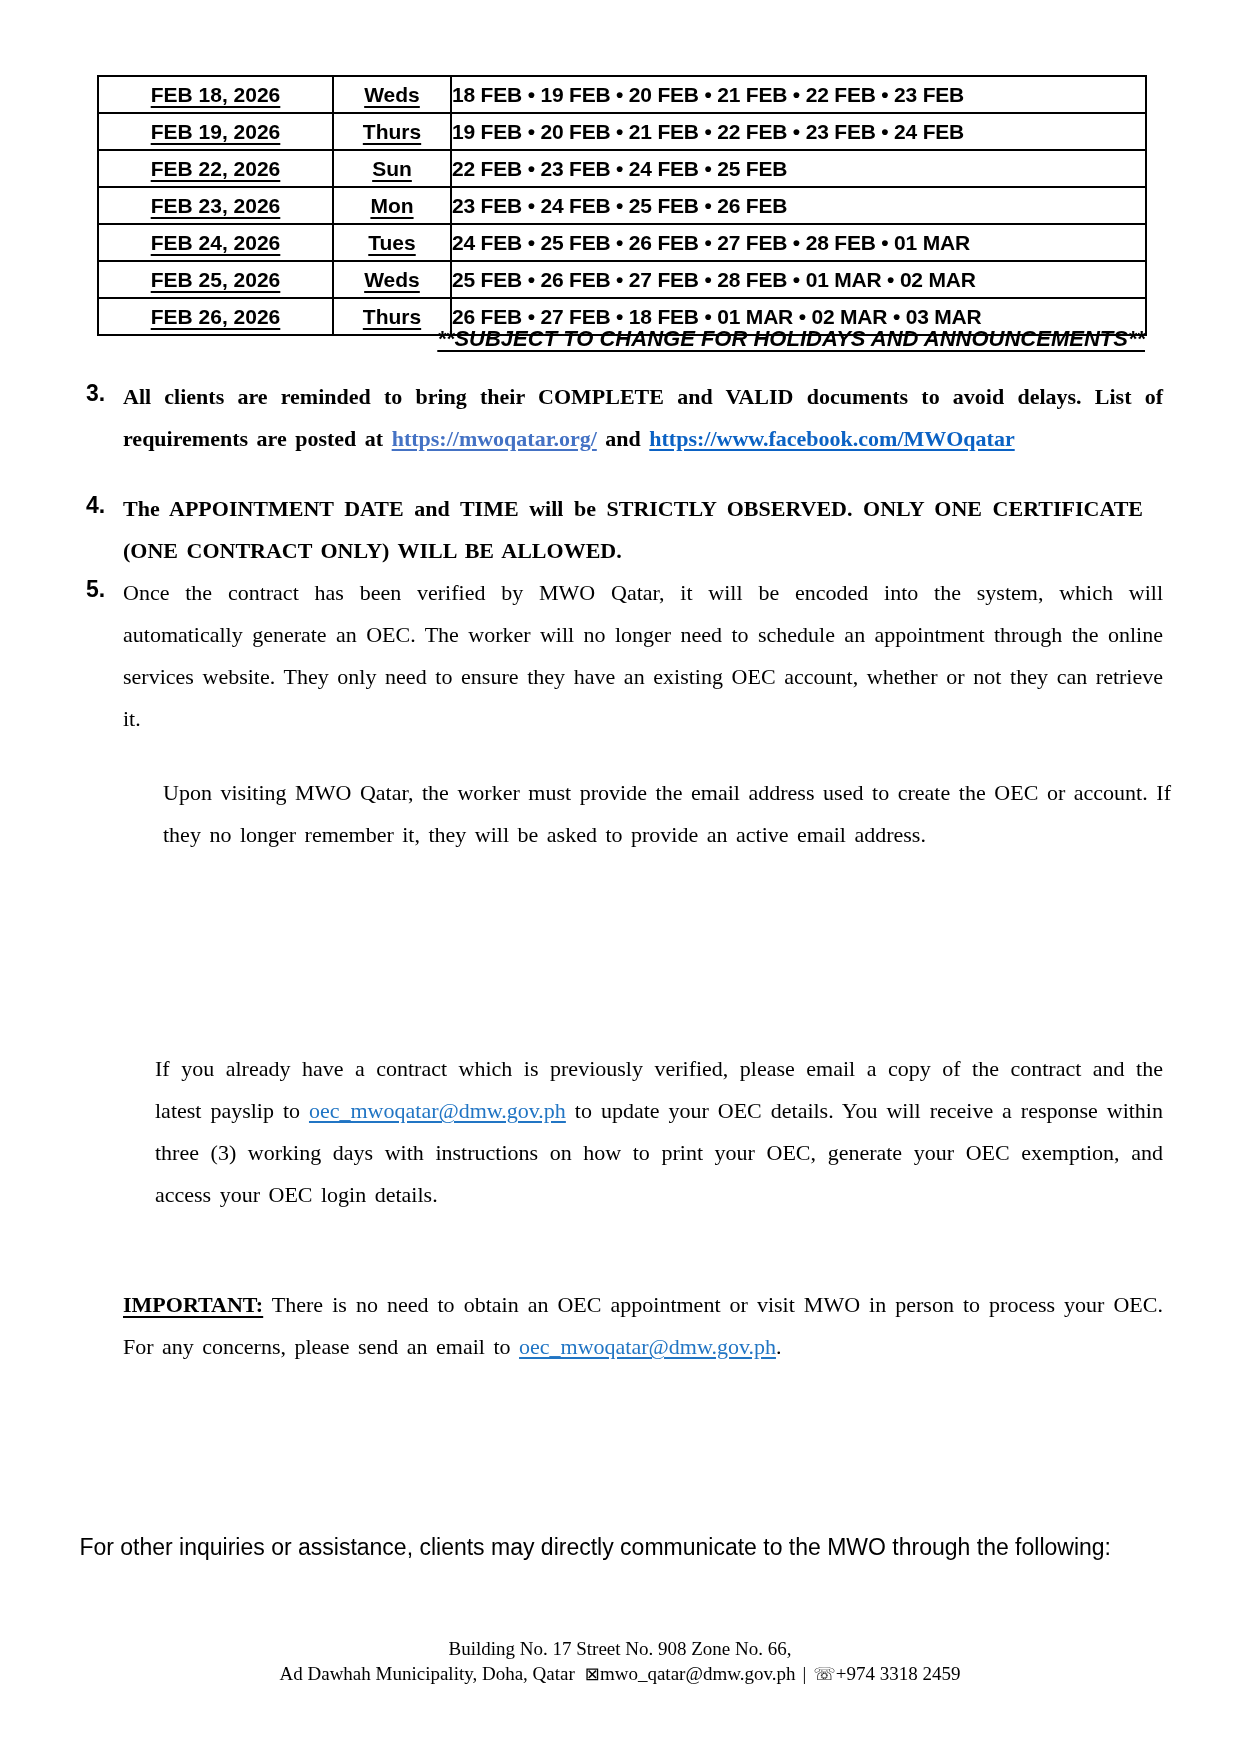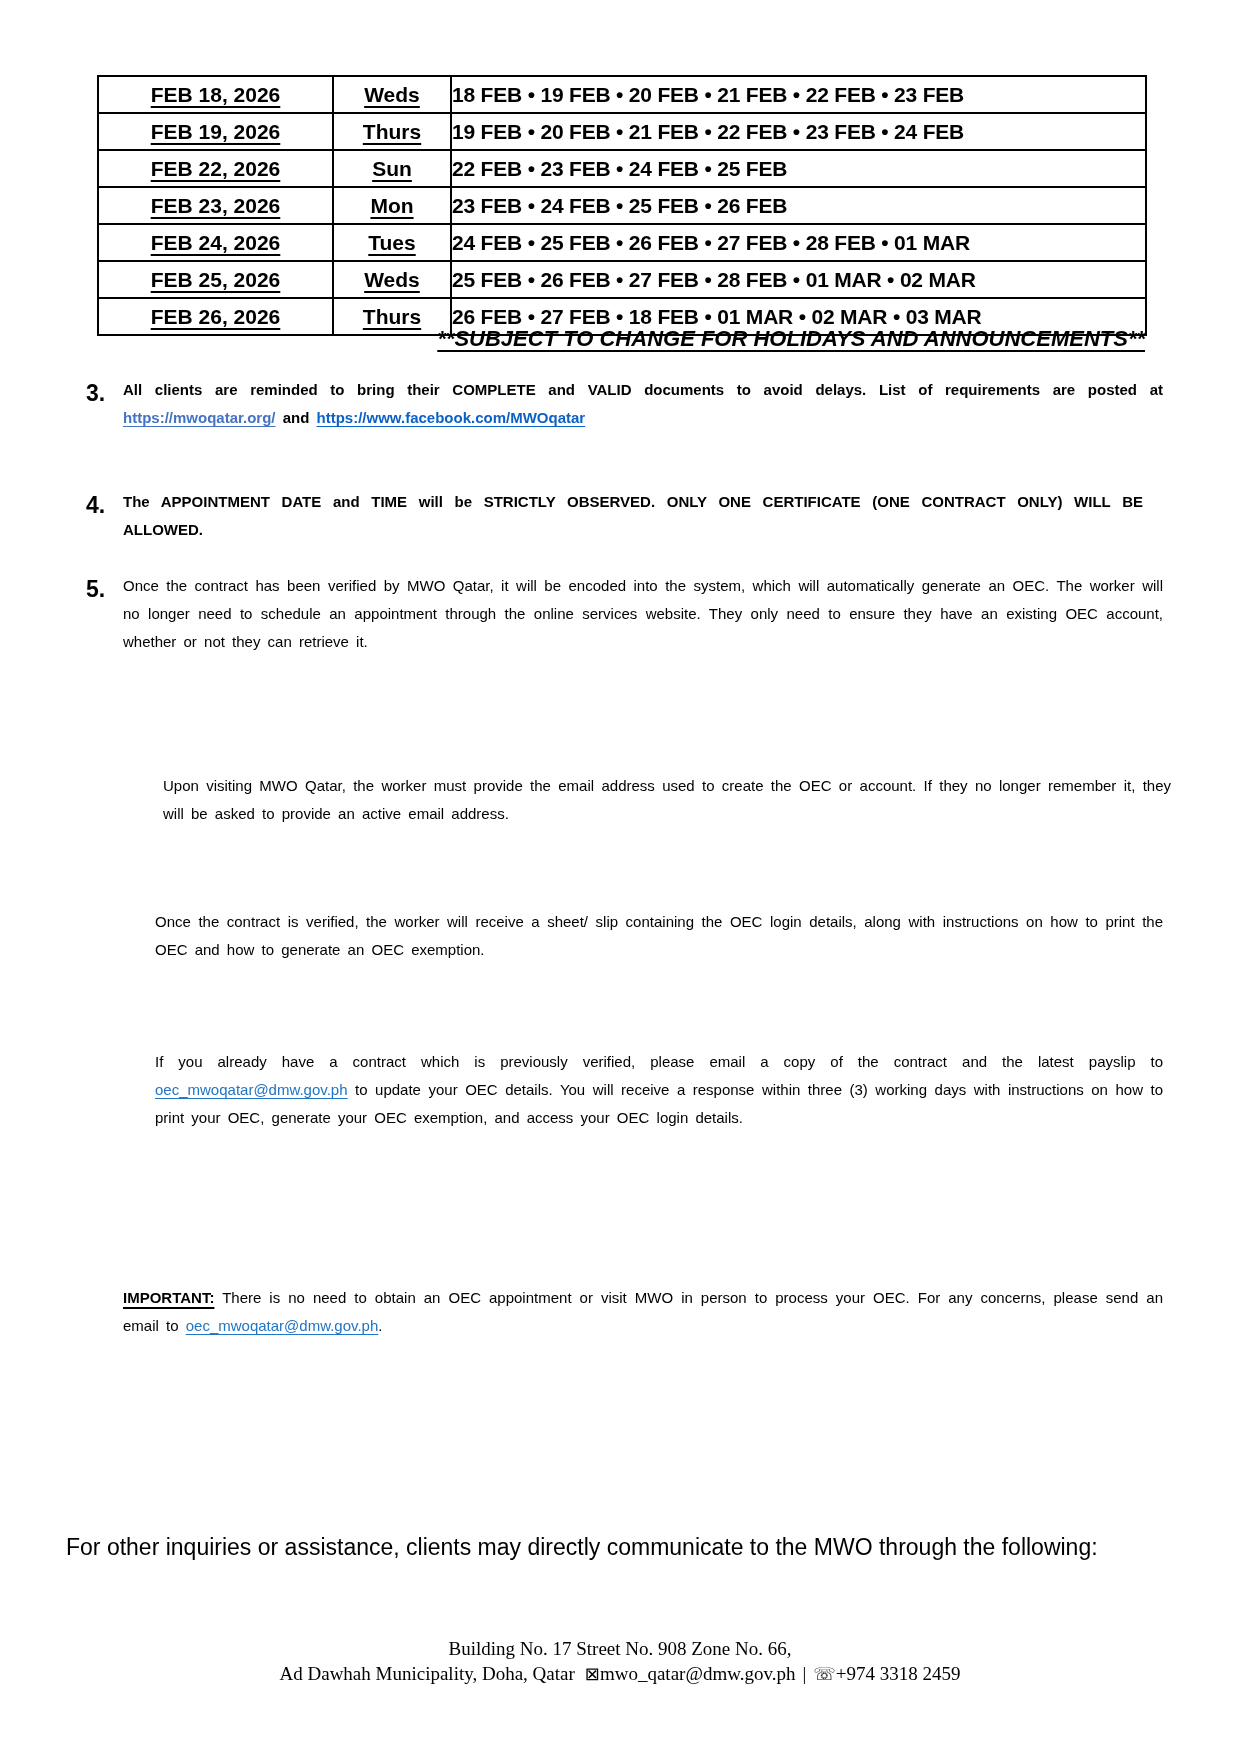--- a/index.html
+++ b/index.html
@@ -34,7 +34,7 @@
   .li { position:absolute; left:86px; }
   .li .num { position:absolute; left:0; top:0; font-size:23px; line-height:34px; font-weight:bold; }
   .li .body { margin-left:37px; }
-  .txt { font-size:15px; line-height:28px; }
+  .txt { font-size:22px; line-height:42px;font-family:Liberation Serif, serif; }
   .just { text-align:justify; word-spacing:3px; }
   .b { font-weight:bold; }
   .para { position:absolute; }

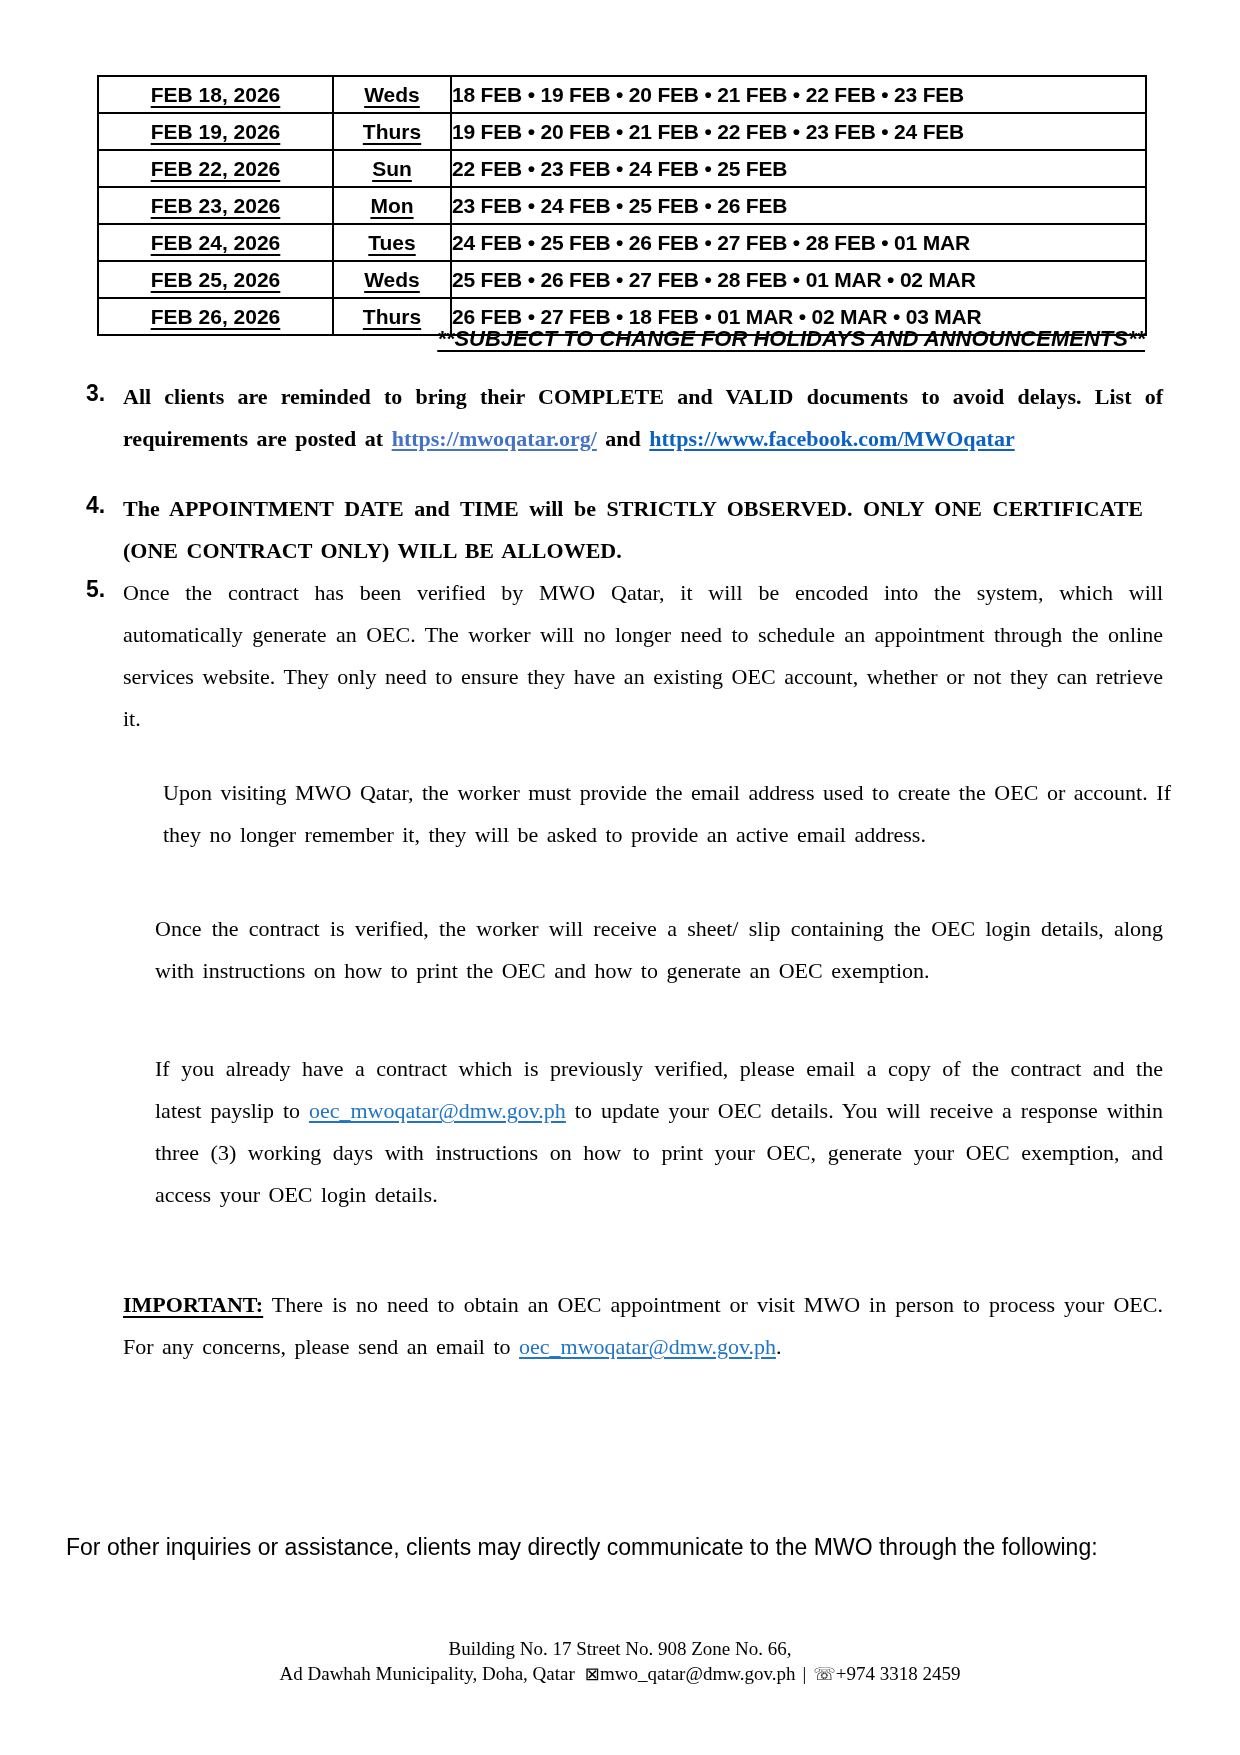--- a/index.html
+++ b/index.html
@@ -121,7 +121,6 @@
 
   <div class="para txt just" style="left:163px; top:772px; width:1008px;">Upon visiting MWO Qatar, the worker must provide the email address used to create the OEC or account. If they no longer remember it, they will be asked to provide an active email address.</div>
 
-  <div class="para txt just" style="left:155px; top:908px; width:1008px;">Once the contract is verified, the worker will receive a sheet/ slip containing the OEC login details, along with instructions on how to print the OEC and how to generate an OEC exemption.</div>
 
   <div class="para txt just" style="left:155px; top:1048px; width:1008px;"><span>If you already have a contract which is previously verified, please email a copy of the contract and the latest payslip to </span><span class="lnk" style="color:#2175C4;">oec_mwoqatar@dmw.gov.ph</span><span> to update your OEC details. You will receive a response within three (3) working days with instructions on how to print your OEC, generate your OEC exemption, and access your OEC login details.</span></div>
 

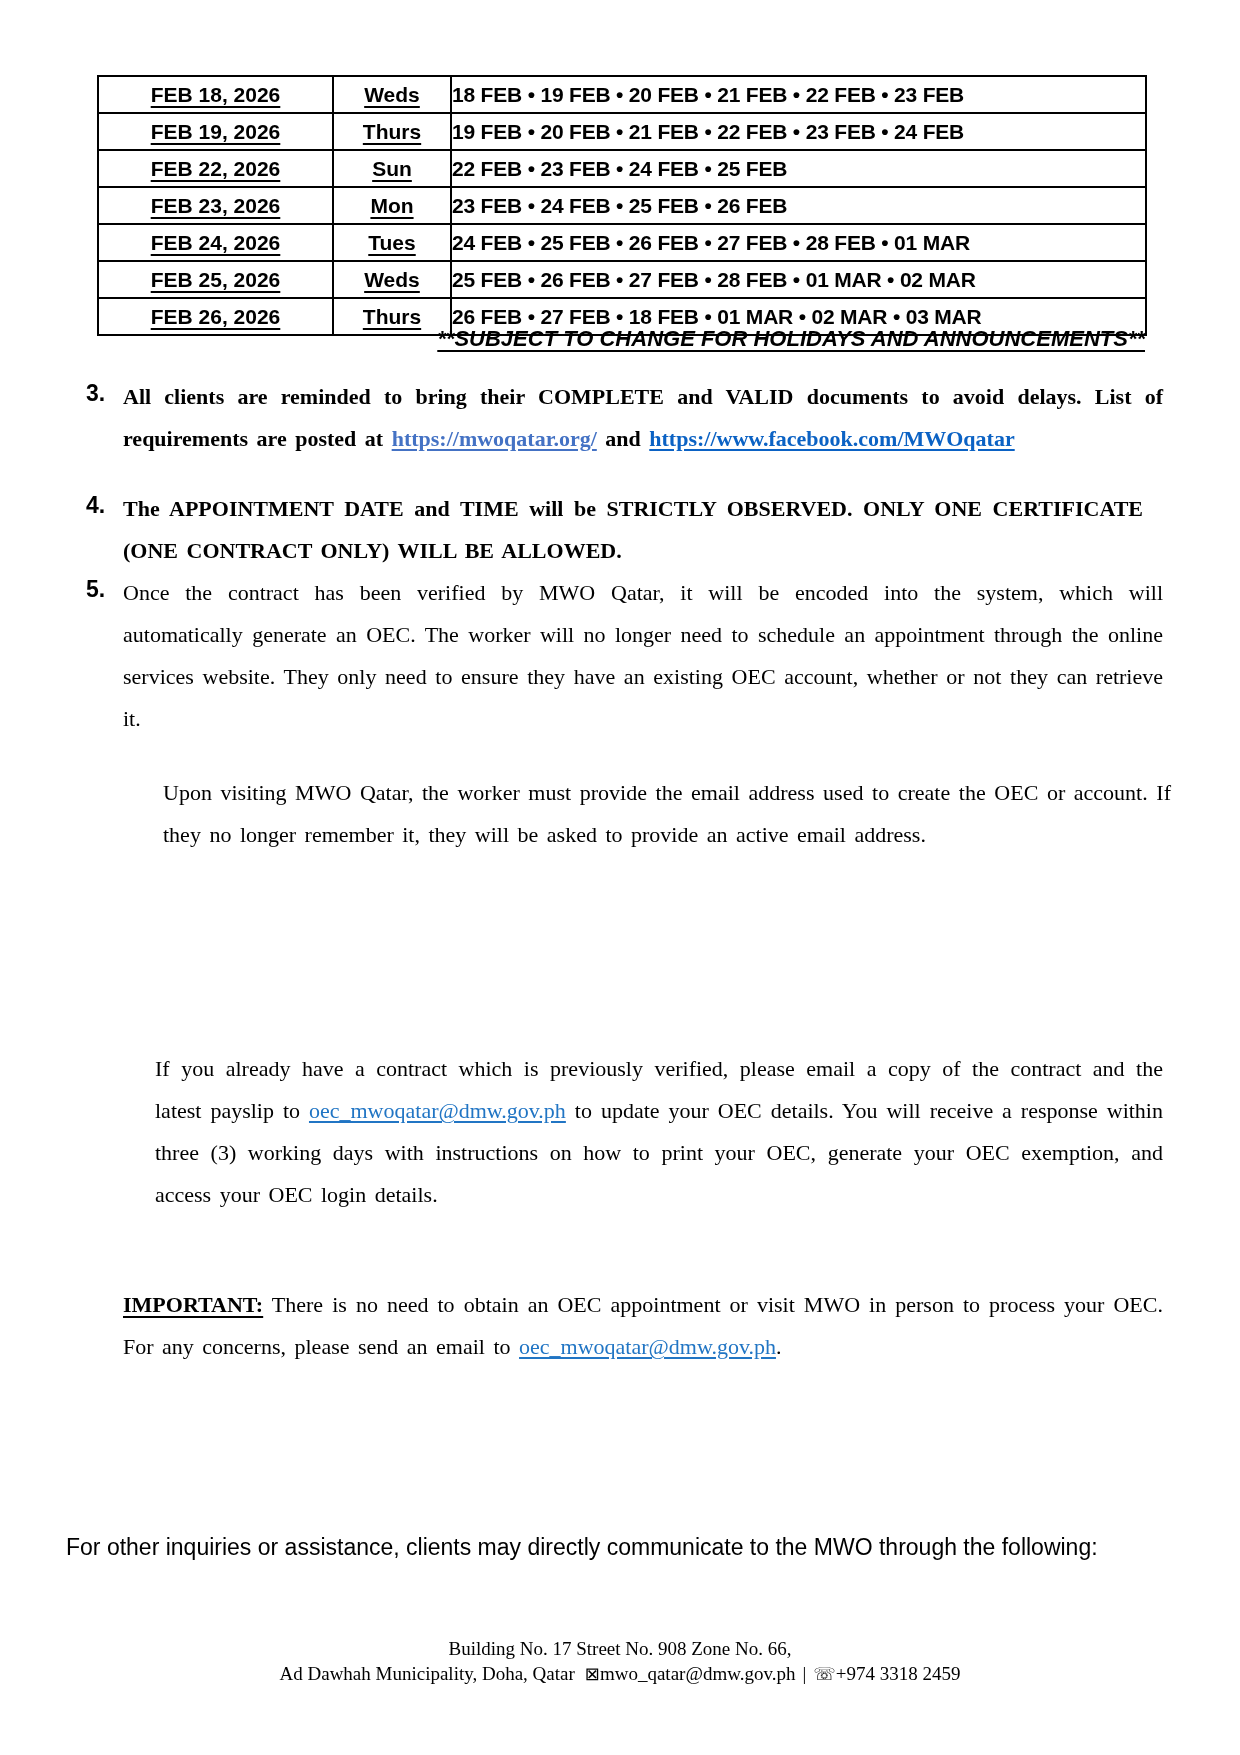--- a/index.html
+++ b/index.html
@@ -41,7 +41,7 @@
   .lnk { text-decoration:underline; text-underline-offset:3px; cursor:pointer; }
   .lbl-underline { text-decoration:underline; text-decoration-thickness:2px; text-underline-offset:4px; }
   
-  .closing { position:absolute; left:66px; top:1530px; width:1045px; font-size:23px; line-height:34px; }
+  .closing { position:absolute; left:66px; top:1530px; width:1045px; font-size:23px; line-height:34px;text-align:right; }
   .footer {
     position:absolute; left:0; top:1636px; width:1240px; text-align:center;
     font-family:"Liberation Serif", serif; font-size:19px; line-height:25px;

